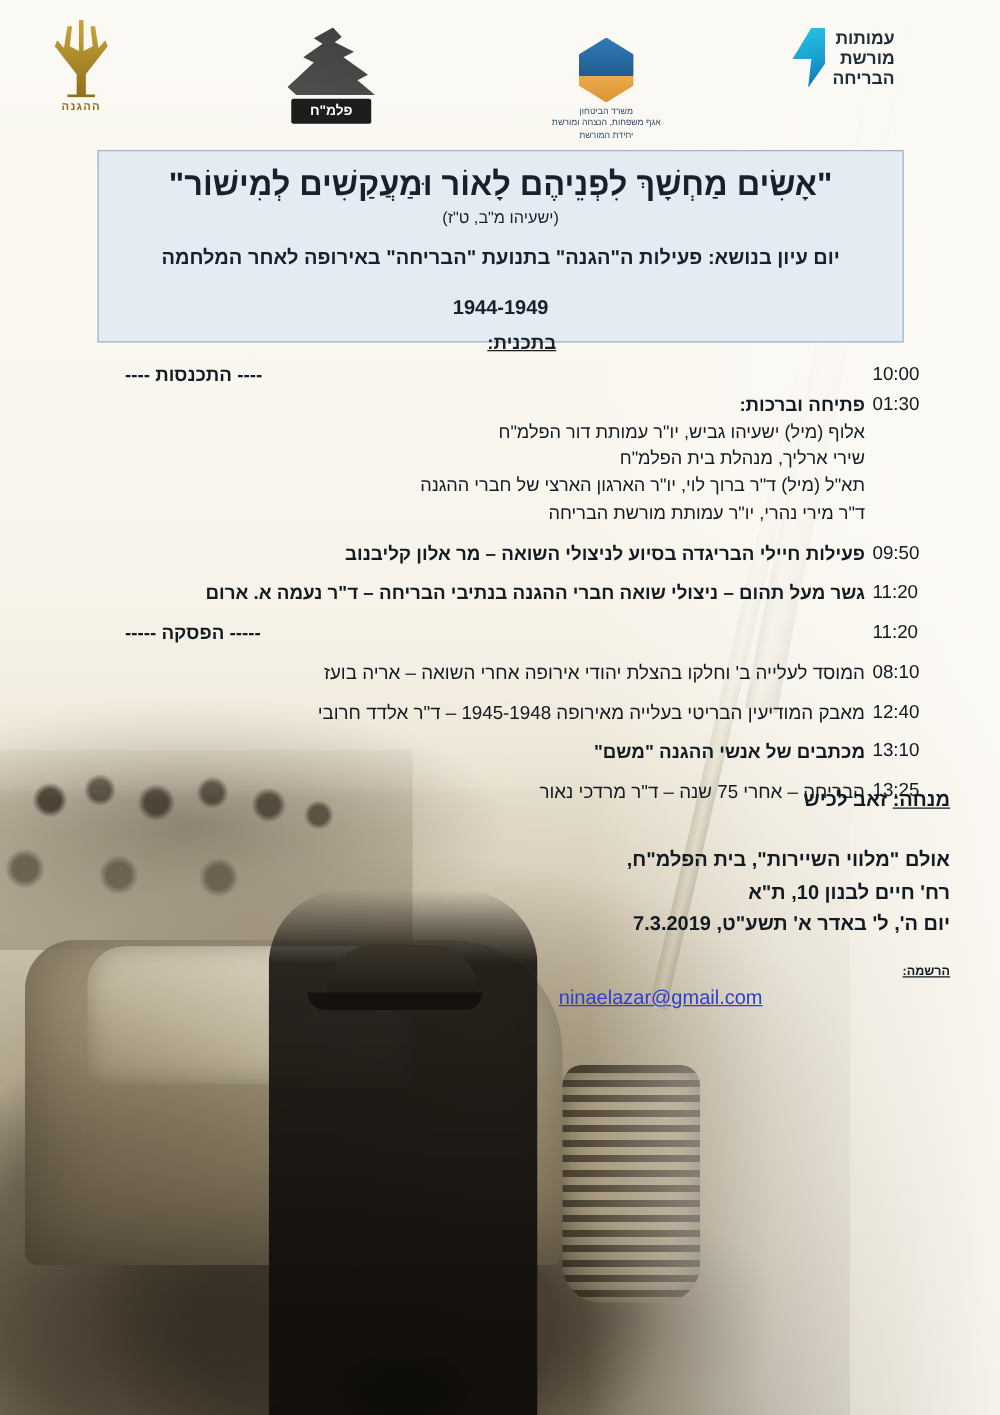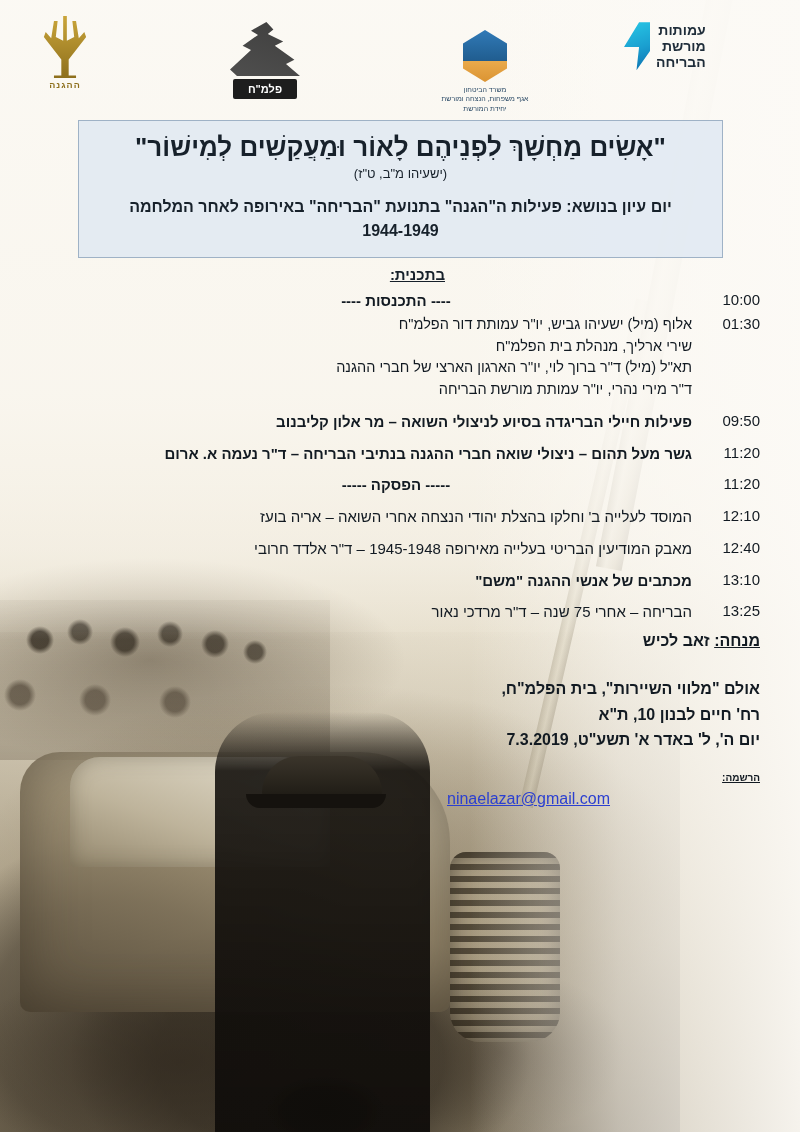--- a/index.html
+++ b/index.html
@@ -181,7 +181,7 @@
   .logo-haganah { left: 10px; top: 8px; width: 110px; }
   .logo-palmach { left: 200px; top: 14px; width: 130px; }
   .logo-ministry { left: 420px; top: 22px; width: 130px; }
-  .logo-amutot { right: 16px; top: 14px; width: 160px; }
+  .logo-amutot { right: 6px; top: 14px; width: 160px; }
 
   .menorah {
     width: 46px;

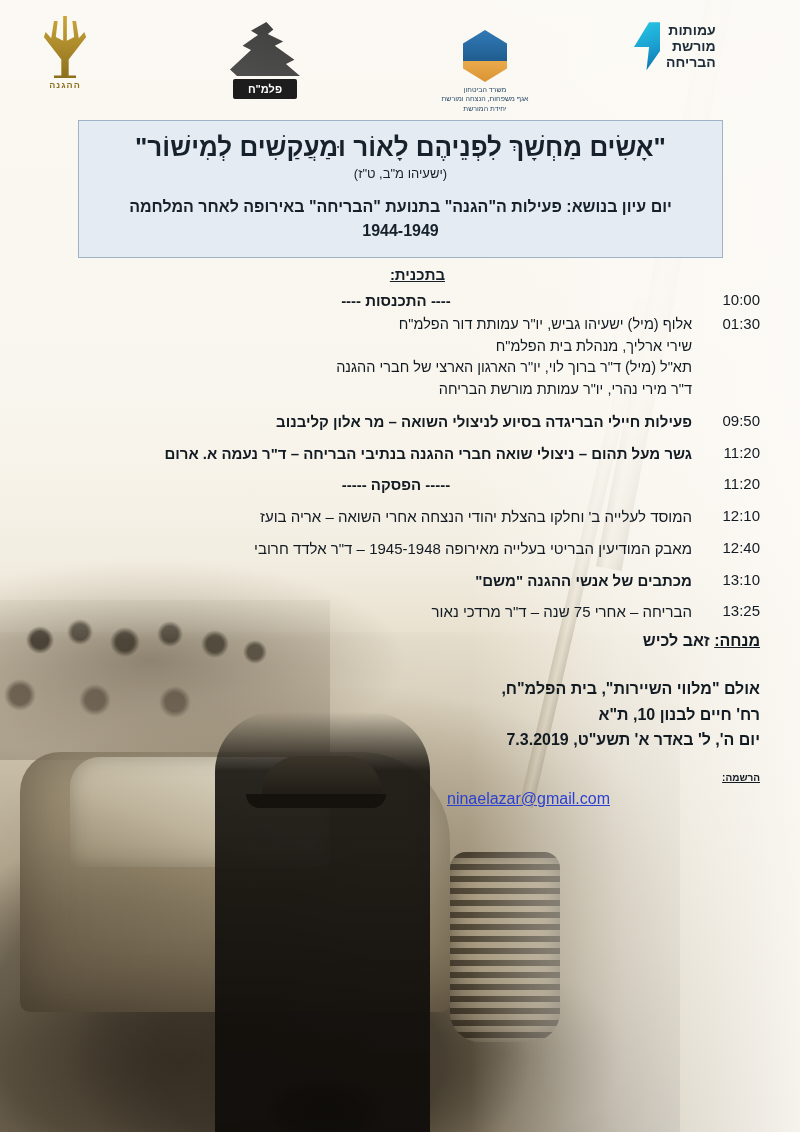--- a/index.html
+++ b/index.html
@@ -443,7 +443,7 @@
     <div class="title-main">"אָשִׂים מַחְשָׁךְ לִפְנֵיהֶם לָאוֹר וּמַעֲקַשִׁים לְמִישׁוֹר"</div>
     <div class="title-ref">(ישעיהו מ"ב, ט"ז)</div>
     <div class="title-sub">יום עיון בנושא: פעילות ה"הגנה" בתנועת "הבריחה" באירופה לאחר המלחמה</div>
-    <div class="title-sub" style="margin-top:0">1944-1949</div>
+    <div class="title-sub" style="margin-top:16px">1944-1949</div>
   </div>
 
   <div class="program-heading">בתכנית:</div>

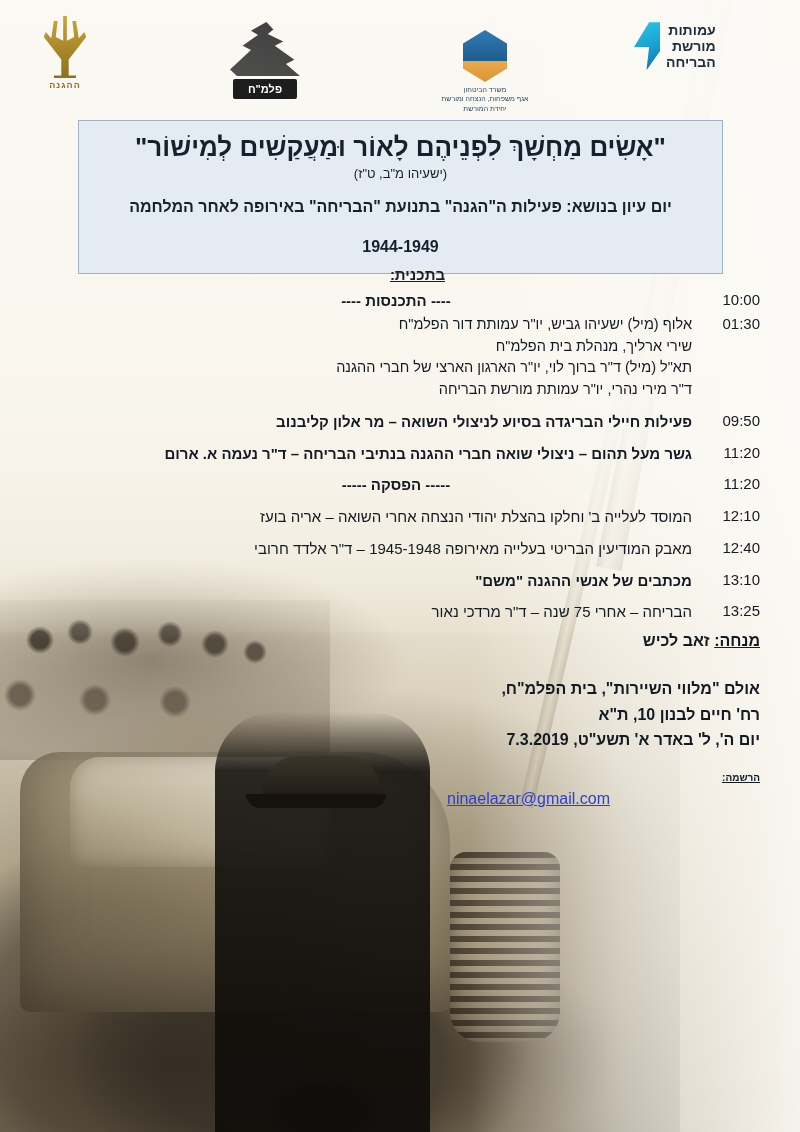--- a/index.html
+++ b/index.html
@@ -330,7 +330,7 @@
     line-height: 1.5;
   }
   .center-dash {
-    text-align: center;
+    text-align: left;
     font-weight: bold;
     font-size: 15px;
     padding-left: 40px;

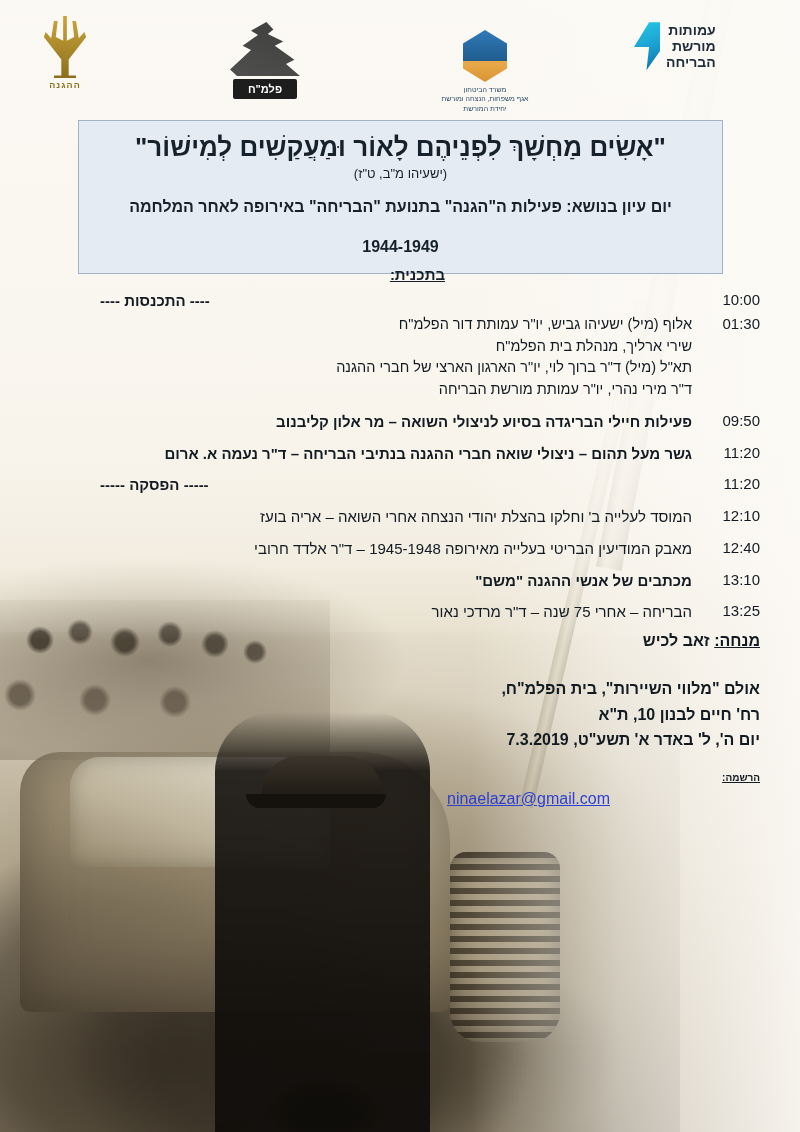--- a/index.html
+++ b/index.html
@@ -311,7 +311,7 @@
   .time {
     width: 62px;
     flex: 0 0 62px;
-    text-align: right;
+    text-align: left;
     font-size: 15px;
     padding-top: 1px;
     direction: ltr;

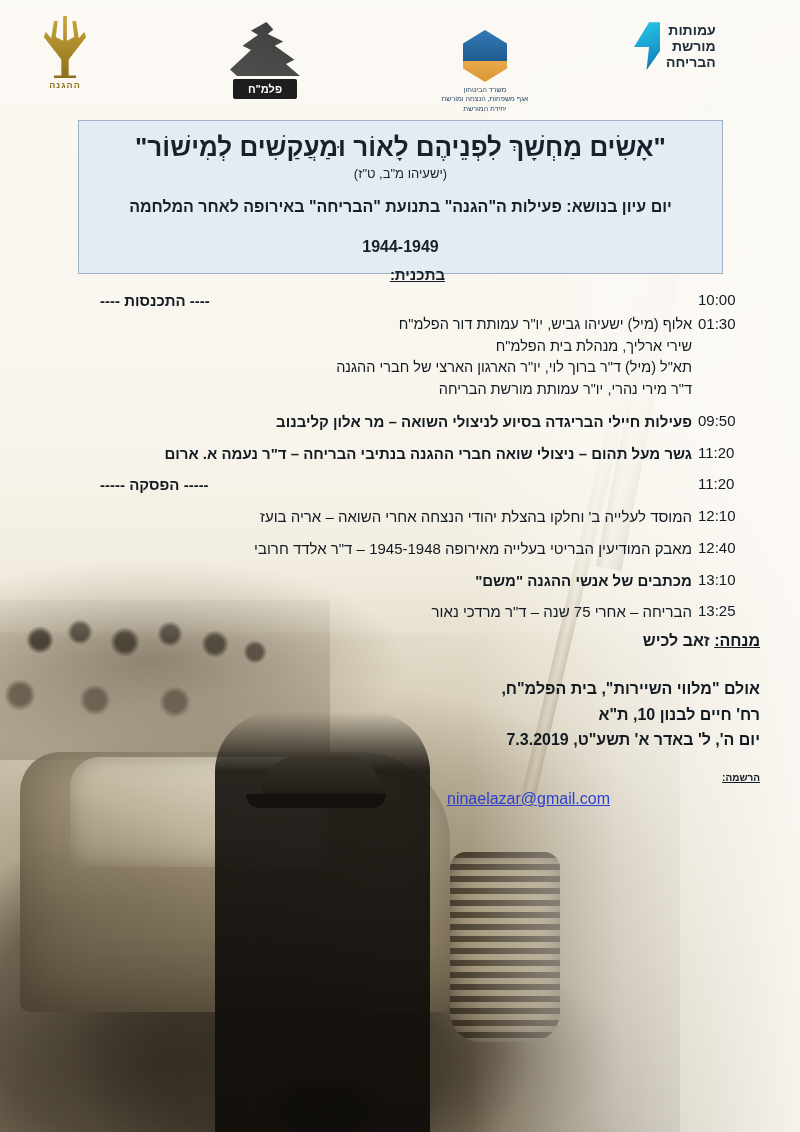--- a/index.html
+++ b/index.html
@@ -458,6 +458,7 @@
     <div class="row">
       <div class="time">01:30</div>
       <div class="entry bold">
+        <div>פתיחה וברכות:</div>
         <div class="sub">אלוף (מיל) ישעיהו גביש, יו"ר עמותת דור הפלמ"ח</div>
         <div class="sub">שירי ארליך, מנהלת בית הפלמ"ח</div>
         <div class="sub">תא"ל (מיל) ד"ר ברוך לוי, יו"ר הארגון הארצי של חברי ההגנה</div>

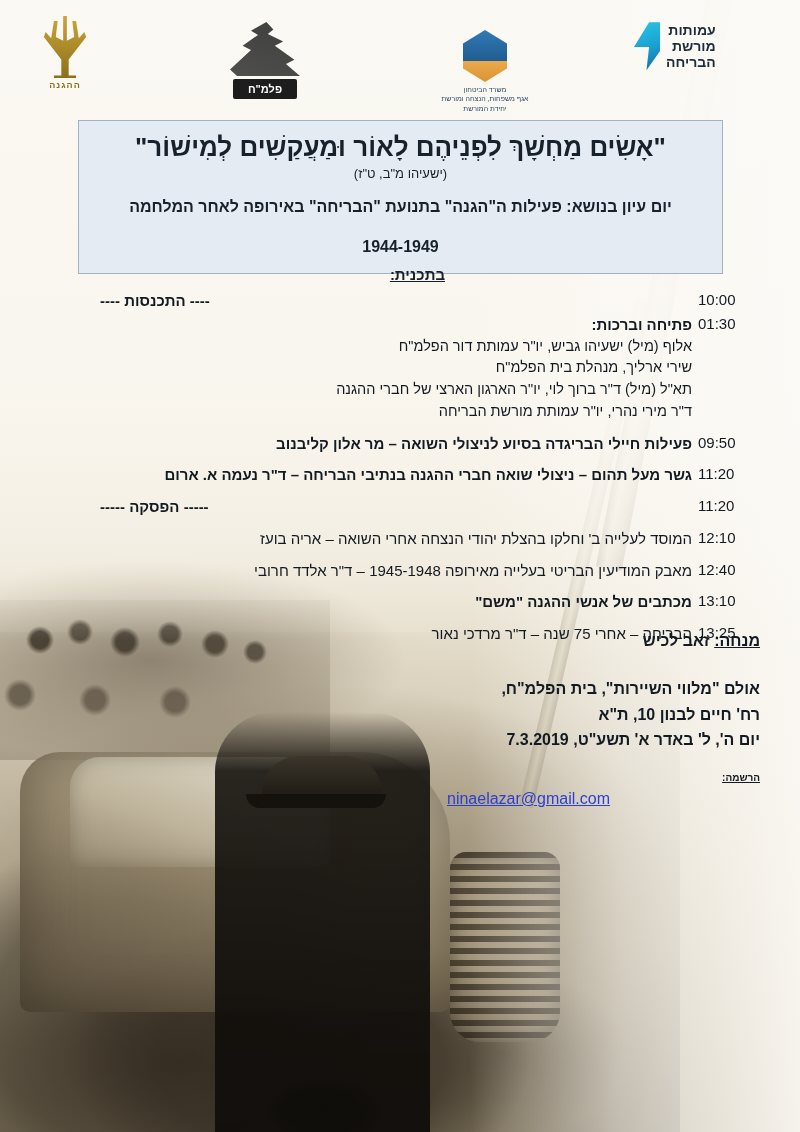--- a/index.html
+++ b/index.html
@@ -491,7 +491,7 @@
 
     <div class="row">
       <div class="time">12:10</div>
-      <div class="entry">המוסד לעלייה ב' וחלקו בהצלת יהודי הנצחה אחרי השואה – אריה בועז</div>
+      <div class="entry">המוסד לעלייה ב' וחלקו בהצלת יהודי אירופה אחרי השואה – אריה בועז</div>
     </div>
 
     <div class="gap"></div>

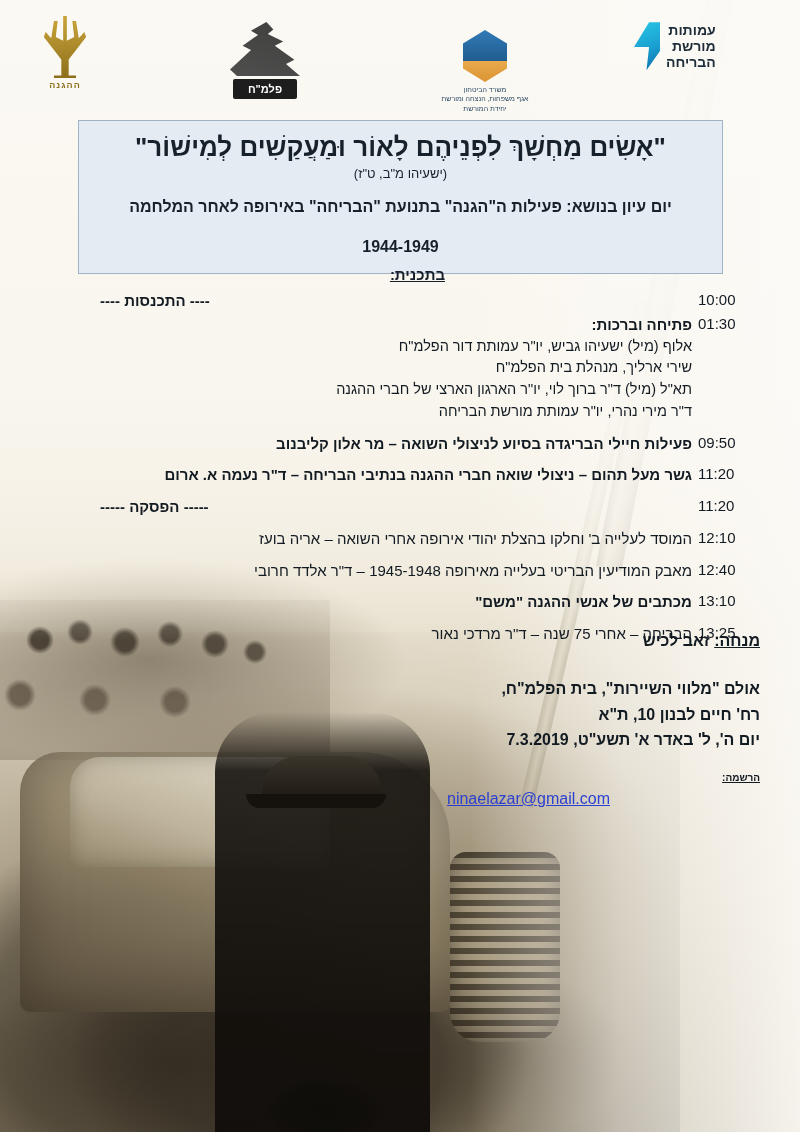--- a/index.html
+++ b/index.html
@@ -490,7 +490,7 @@
     <div class="gap"></div>
 
     <div class="row">
-      <div class="time">12:10</div>
+      <div class="time">08:10</div>
       <div class="entry">המוסד לעלייה ב' וחלקו בהצלת יהודי אירופה אחרי השואה – אריה בועז</div>
     </div>
 

